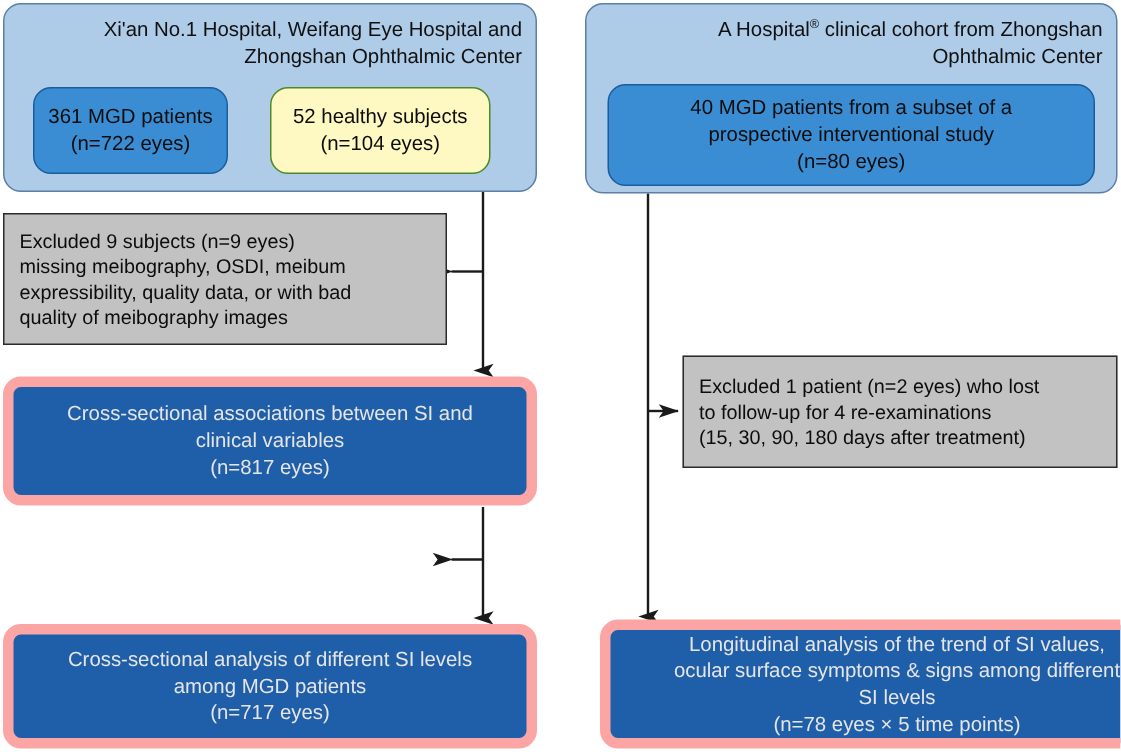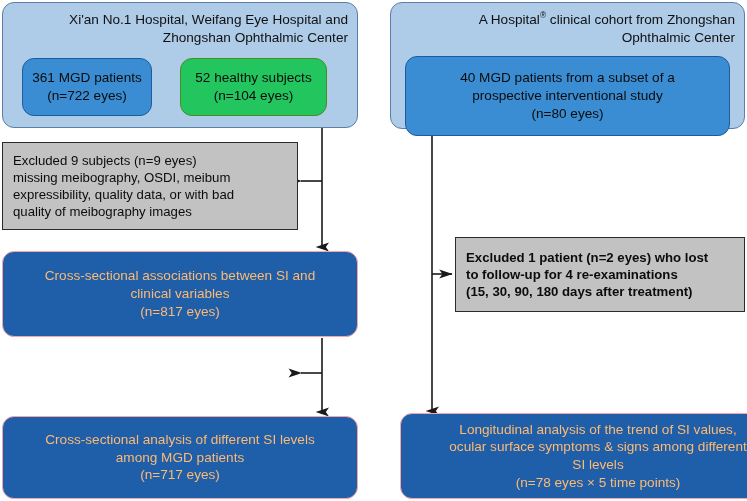--- a/index.html
+++ b/index.html
@@ -48,7 +48,7 @@
     color: #0c0c0c;
   }
   .c-green {
-    background: #22c55e;
+    background: #fef9c3;
     border: 1px solid #4e8a24;
     border-radius: 12px;
     color: #0c0c0c;

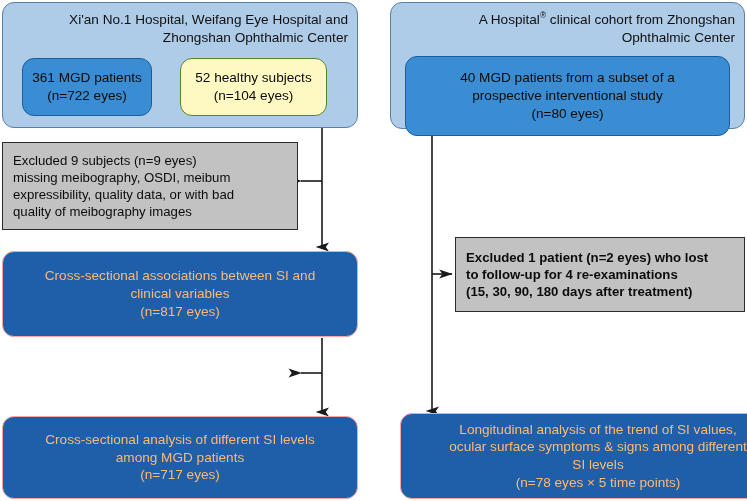--- a/index.html
+++ b/index.html
@@ -165,7 +165,7 @@
   <div class="header-text fs14" style="left:400px; top:11px; width:335px;"><span>A Hospital</span><sup class="reg">®</sup><span> clinical cohort from Zhongshan
 Ophthalmic Center</span></div>
 
-  <div class="node c-midblue fs14" style="left:405px; top:56px; width:325px; height:80px;">
+  <div class="node c-midblue fs14" style="left:405px; top:56px; width:325px; height:68px;">
     <span class="txt">40 MGD patients from a subset of a
 prospective interventional study
 (n=80 eyes)</span>

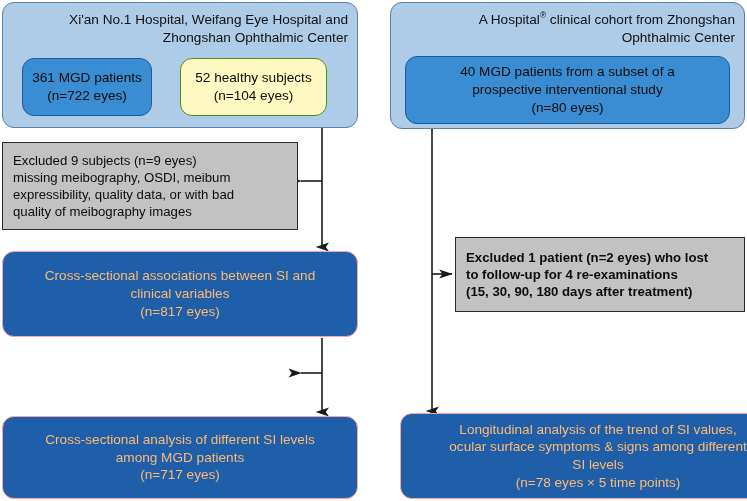--- a/index.html
+++ b/index.html
@@ -172,7 +172,7 @@
   </div>
 
   <div class="node c-gray fs135" style="left:455px; top:237px; width:290px; height:75px; justify-content:flex-start;">
-    <span class="txt" style="text-align:left; padding-left:10px;font-weight:bold;">Excluded 1 patient (n=2 eyes) who lost
+    <span class="txt" style="text-align:left; padding-left:10px;">Excluded 1 patient (n=2 eyes) who lost
 to follow-up for 4 re-examinations
 (15, 30, 90, 180 days after treatment)</span>
   </div>

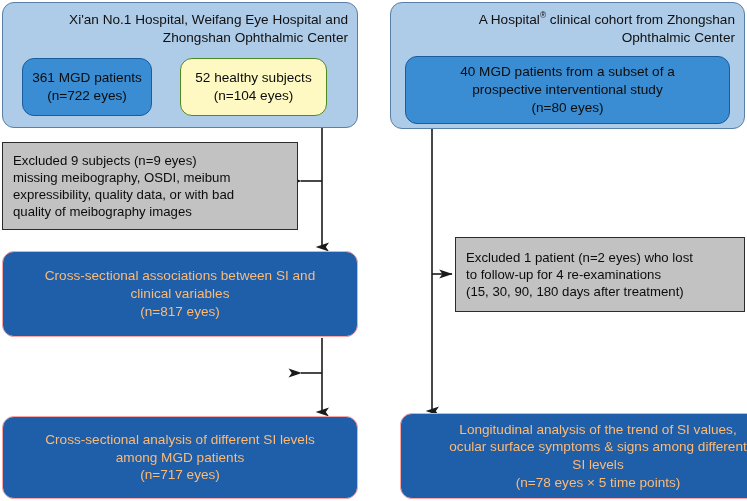--- a/index.html
+++ b/index.html
@@ -55,9 +55,9 @@
   }
   .c-darkblue {
     background: #1f5ea8;
-    border: 1px solid #fca5a5;
+    border: 7px solid #fca5a5;
     border-radius: 12px;
-    color: #fdba74;
+    color: #e5e5e5;
   }
   .c-gray {
     background: #c2c2c2;

